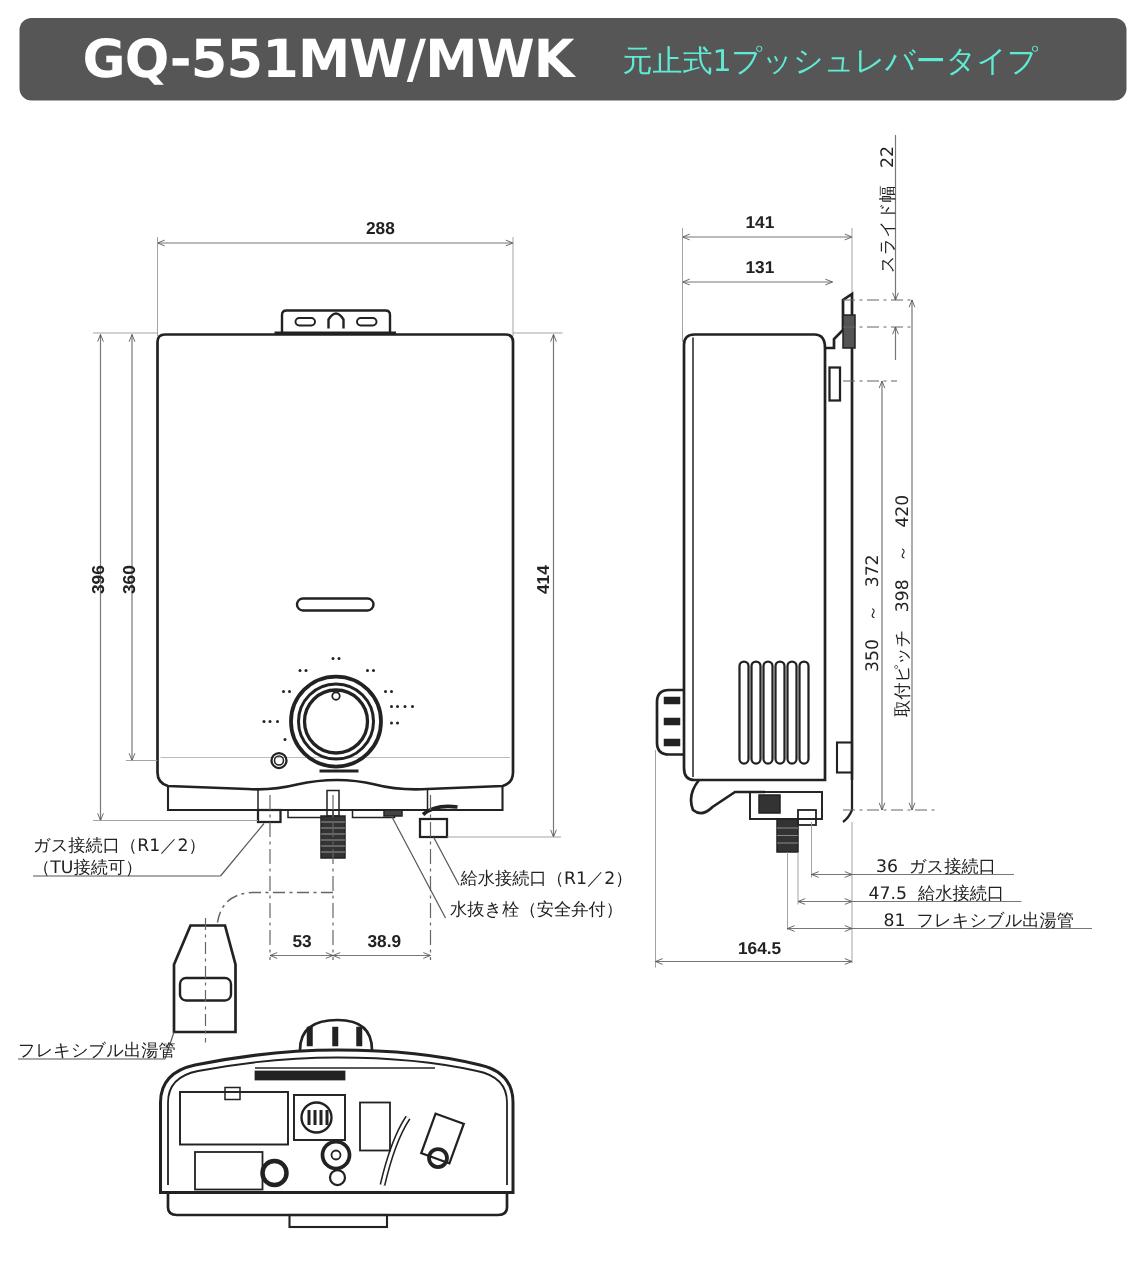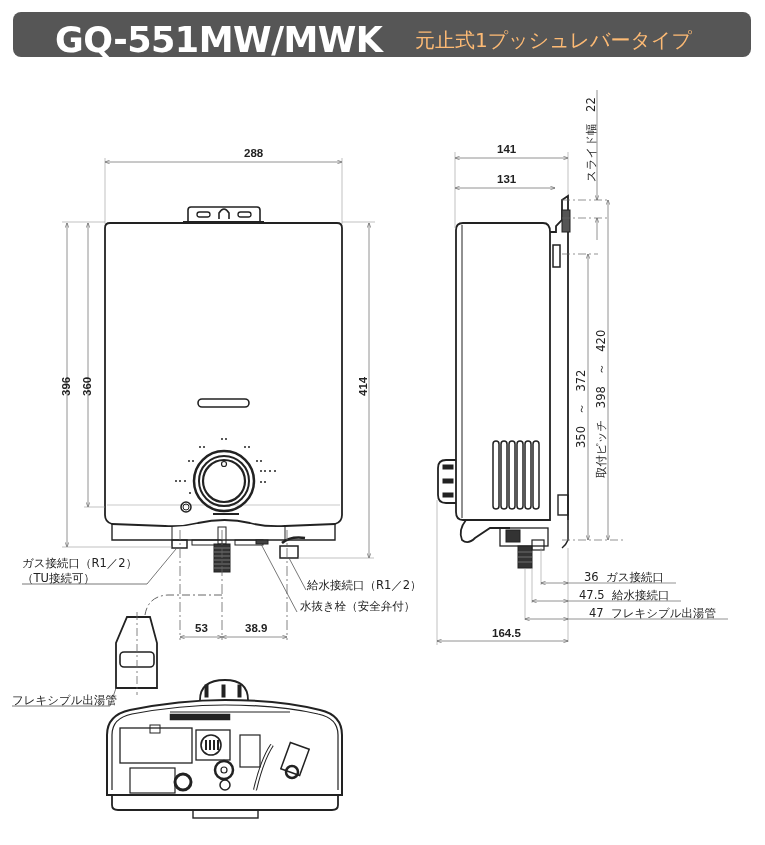--- a/index.html
+++ b/index.html
@@ -4,7 +4,7 @@
 <style>
   html,body{margin:0;padding:0;background:#fff;}
   body{width:765px;height:845px;position:relative;overflow:hidden;font-family:"Liberation Sans","DejaVu Sans",sans-serif;}
-  .header{position:absolute;left:13px;top:12px;width:738px;height:45px;background:#565656;border-radius:8px;}
+  .header{position:absolute;left:13px;top:12px;width:738px;height:55px;background:#565656;border-radius:8px;}
   .model{position:absolute;left:42px;top:6px;color:#fff;font-family:"DejaVu Sans",sans-serif;font-weight:bold;font-size:35px;letter-spacing:-0.5px;line-height:44px;}
   .subtitle{position:absolute;left:402px;top:14px;color:#fdba74;font-family:"DejaVu Sans",sans-serif;font-size:20px;line-height:28px;}
   svg{position:absolute;left:0;top:0;}

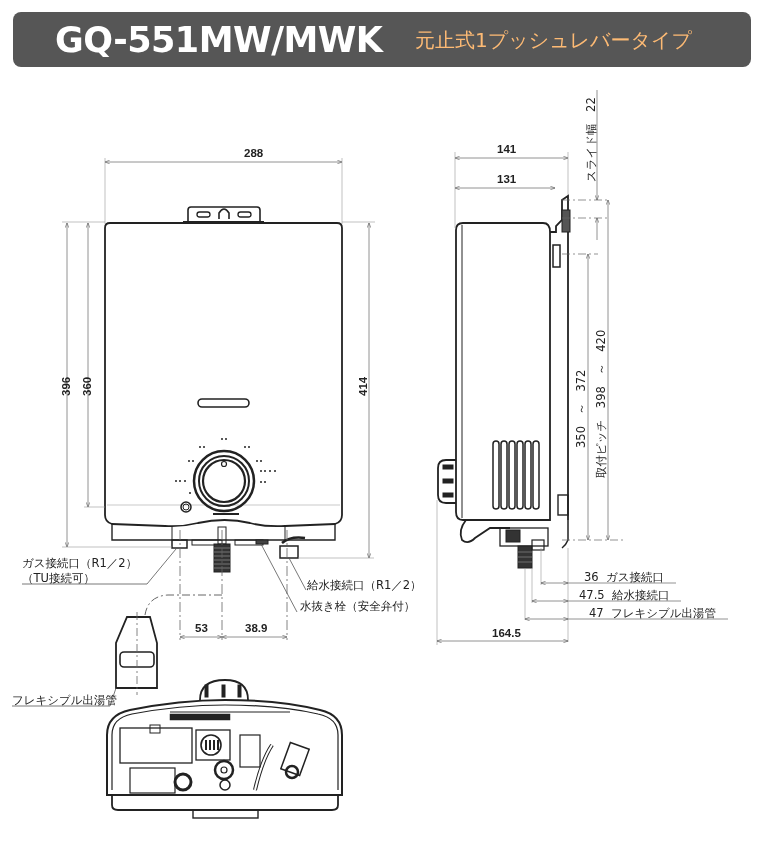--- a/index.html
+++ b/index.html
@@ -6,7 +6,7 @@
   body{width:765px;height:845px;position:relative;overflow:hidden;font-family:"Liberation Sans","DejaVu Sans",sans-serif;}
   .header{position:absolute;left:13px;top:12px;width:738px;height:55px;background:#565656;border-radius:8px;}
   .model{position:absolute;left:42px;top:6px;color:#fff;font-family:"DejaVu Sans",sans-serif;font-weight:bold;font-size:35px;letter-spacing:-0.5px;line-height:44px;}
-  .subtitle{position:absolute;left:402px;top:14px;color:#fdba74;font-family:"DejaVu Sans",sans-serif;font-size:20px;line-height:28px;}
+  .subtitle{position:absolute;left:402px;top:14px;color:#5eead4;font-family:"DejaVu Sans",sans-serif;font-size:20px;line-height:28px;}
   svg{position:absolute;left:0;top:0;}
   .lbl{position:absolute;font-family:"DejaVu Sans",sans-serif;font-size:11.5px;font-weight:normal;color:#222;white-space:nowrap;line-height:14px;}
   .dim{position:absolute;font-family:"Liberation Sans",sans-serif;font-size:11.5px;font-weight:bold;color:#222;white-space:nowrap;line-height:13px;}

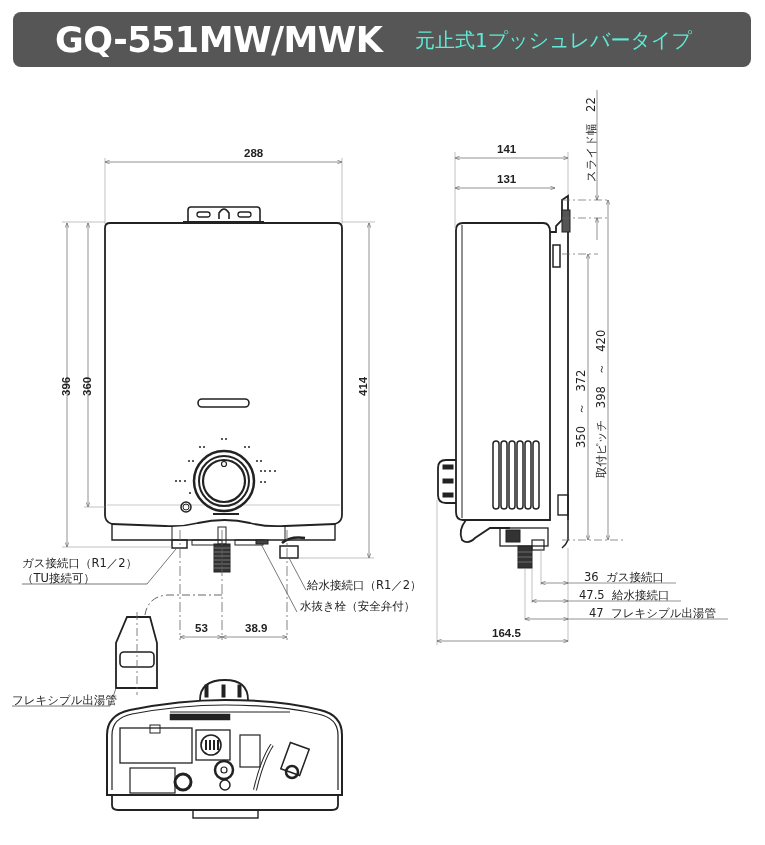--- a/index.html
+++ b/index.html
@@ -260,7 +260,7 @@
   <span>47.5</span>&nbsp;&nbsp;<span>給水接続口</span>
 </div>
 <div class="lbl" style="left:589px;top:606px;">
-  <span>47</span>&nbsp;&nbsp;<span>フレキシブル出湯管</span>
+  <span>81</span>&nbsp;&nbsp;<span>フレキシブル出湯管</span>
 </div>
 <div class="dim" style="left:492px;top:627px;">164.5</div>
 

